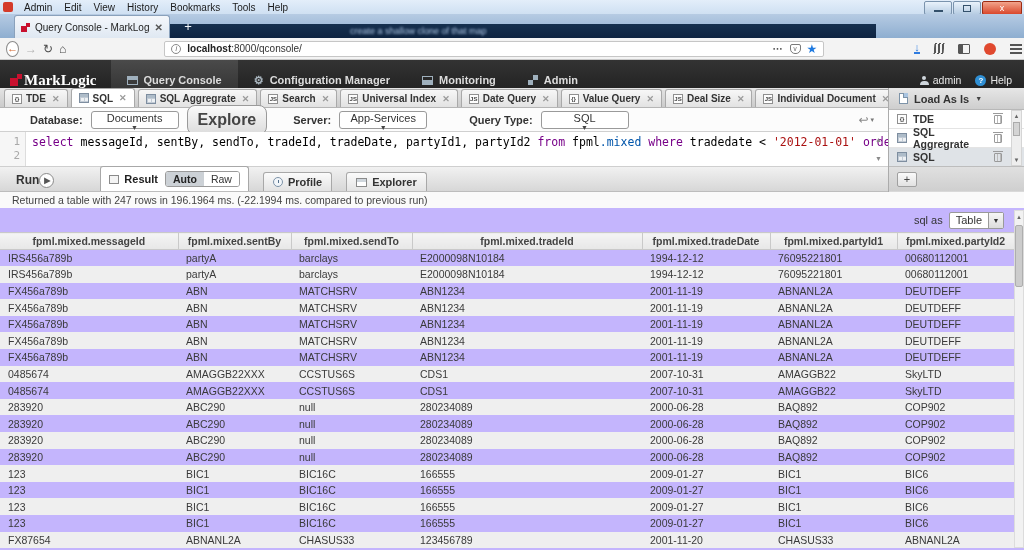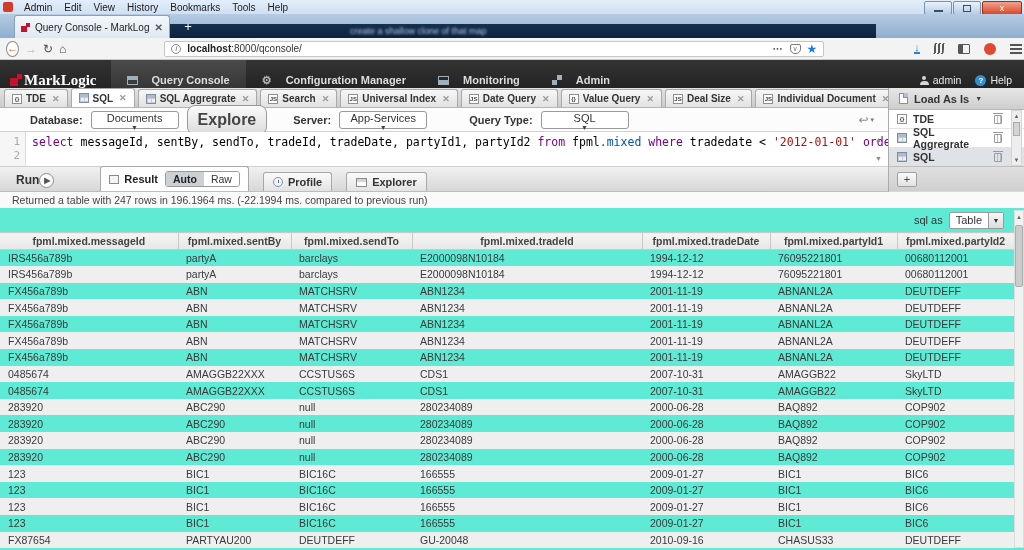--- a/index.html
+++ b/index.html
@@ -71,7 +71,7 @@
   .ml-logo .sq::before { content:""; position:absolute; left:0; bottom:0; width:8px; height:8px; background:#c8102e; }
   .ml-logo .sq::after { content:""; position:absolute; right:-1px; top:-1px; width:5px; height:5px; background:#c8102e; }
   .ml-nav { display:flex; align-items:stretch; font-size:11px; font-weight:bold; }
-  .ml-nav-item { display:flex; align-items:center; gap:14px; padding:16px 16px; color:#dcdcdc; }
+  .ml-nav-item { display:flex; align-items:center; gap:6px; padding:16px 16px; color:#dcdcdc; }
   .ml-nav-item.active { background:linear-gradient(#4a4a4a,#2e2e2e); }
   .mini-win { width:11px; height:9px; border:1px solid #9fb0bd; background:linear-gradient(#9fb0bd 0 3px,transparent 3px); }
   .gear { color:#a8b4bd; font-size:11px; line-height:1; }

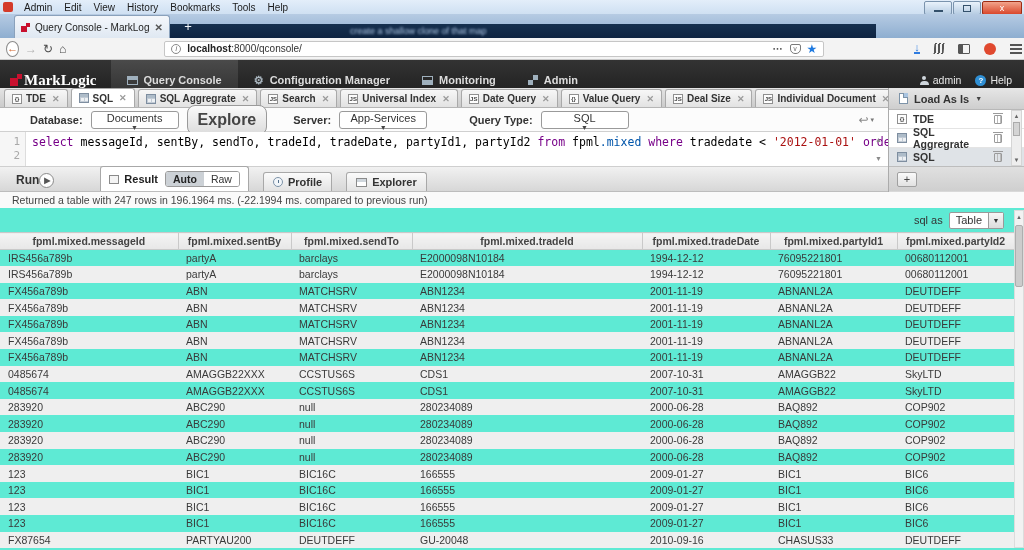--- a/index.html
+++ b/index.html
@@ -159,7 +159,7 @@
     border-bottom:1px solid #e0e0e0; font-size:10.5px; color:#444; padding:2px 0 0 12px; }
 
   
-  .results { position:absolute; left:0; top:208px; width:1024px; height:342px; background:#5eead4; overflow:hidden; }
+  .results { position:absolute; left:0; top:208px; width:1024px; height:342px; background:#c4b5fd; overflow:hidden; }
   .res-toolbar { position:absolute; left:0; top:0; width:1014px; height:24px; display:flex;
     align-items:center; justify-content:flex-end; gap:6px; padding-right:10px; font-size:11px; color:#333; }
   .view-select { height:17px; border:1px solid #9a9a9a; border-radius:2px; background:#fff;

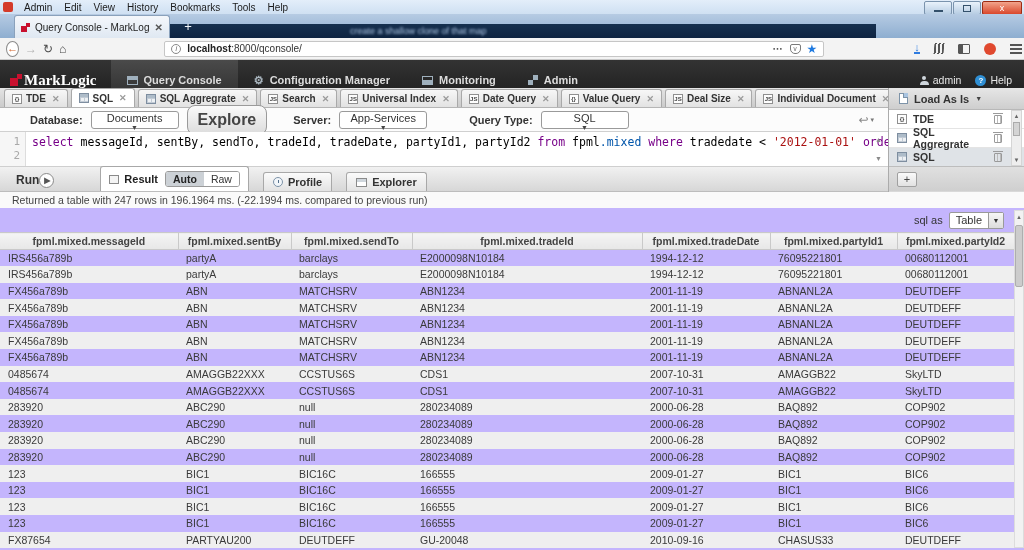--- a/index.html
+++ b/index.html
@@ -642,6 +642,15 @@
           <td>BIC6</td>
         </tr>
 
+        <tr class="t-row">
+          <td>FX87654</td>
+          <td>ABNANL2A</td>
+          <td>CHASUS33</td>
+          <td>123456789</td>
+          <td>2001-11-20</td>
+          <td>CHASUS33</td>
+          <td>ABNANL2A</td>
+        </tr>
 
         <tr class="t-row">
           <td>FX87654</td>

